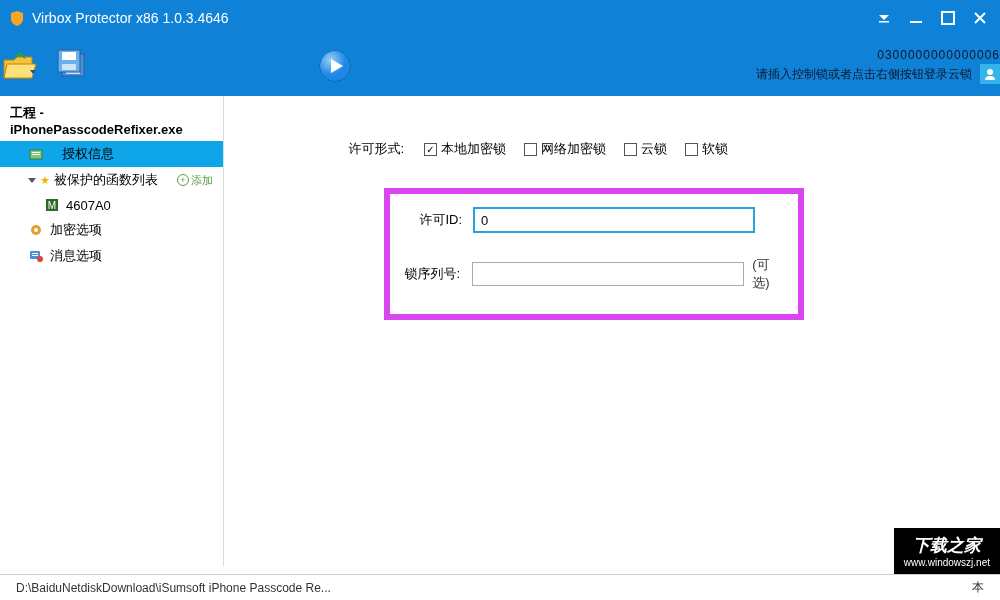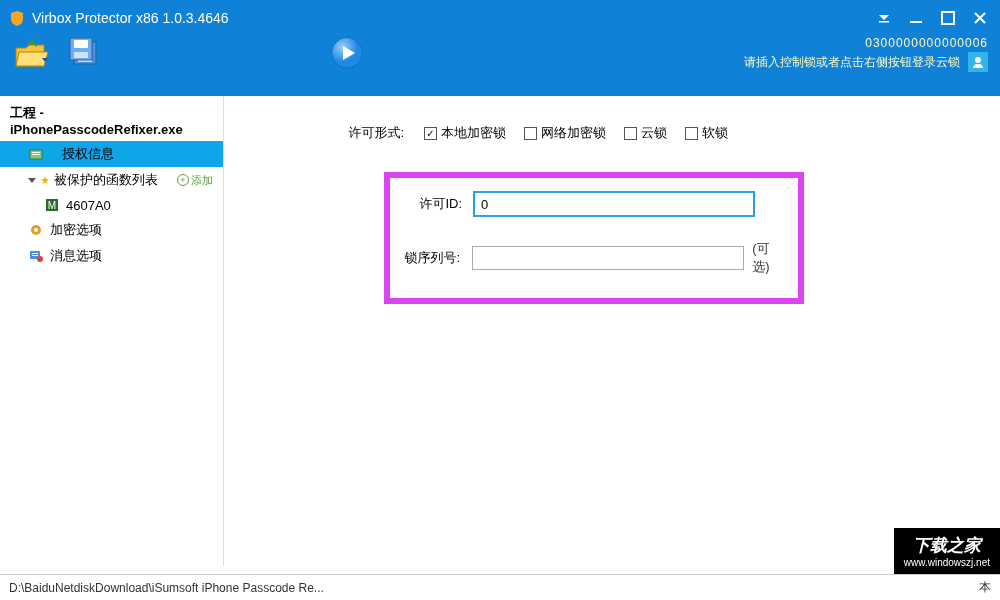--- a/index.html
+++ b/index.html
@@ -9,7 +9,7 @@
 .titlebar .title { font-size: 14px; }
 .titlebar .spacer { flex: 1; }
 .titlebar .win-btn { width: 24px; height: 24px; margin-left: 8px; display: inline-flex; align-items: center; justify-content: center; cursor: pointer; }
-.toolbar { height: 60px; background: #0f82d7; display: flex; align-items: flex-start; padding: 0 12px; color: #fef9c3; }
+.toolbar { height: 60px; background: #0f82d7; display: flex; align-items: center; padding: 0 0; color: #0f172a; }
 .toolbar .tool { margin-right: 16px; display: inline-flex; cursor: pointer; }
 .toolbar .play { margin-left: 210px; }
 .toolbar .right { margin-left: auto; text-align: right; font-size: 12px; }

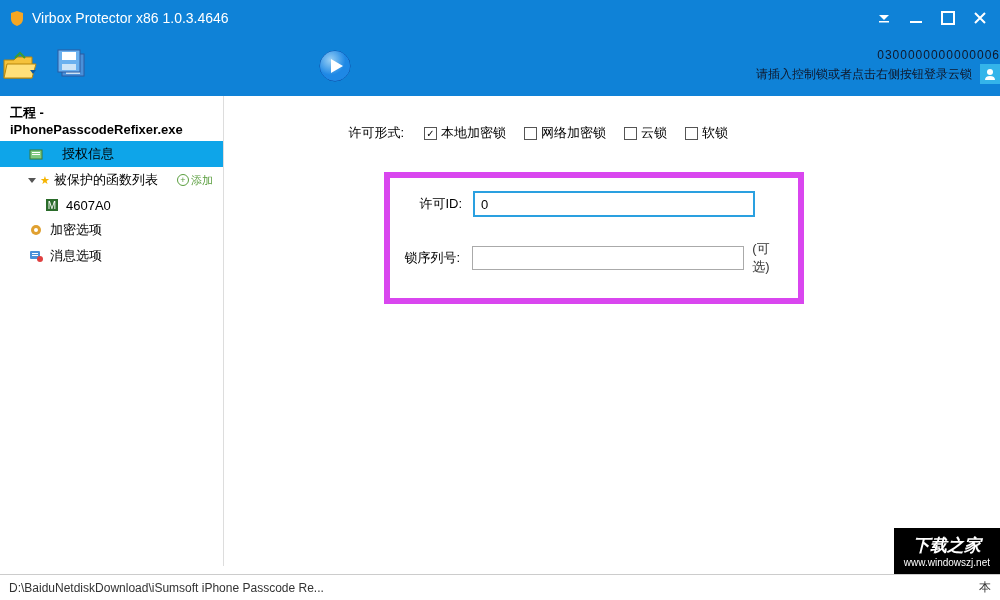--- a/index.html
+++ b/index.html
@@ -27,7 +27,7 @@
 .sidebar .item .badge-add { margin-left: auto; color: #5a9e3e; font-size: 11px; display: flex; align-items: center; }
 .sidebar .item .badge-add .circ { width: 12px; height: 12px; border: 1px solid #5a9e3e; border-radius: 50%; display: inline-flex; align-items: center; justify-content: center; margin-right: 2px; font-size: 9px; line-height: 1; }
 .sidebar .arrow { display: inline-block; width: 0; height: 0; border-left: 4px solid transparent; border-right: 4px solid transparent; border-top: 5px solid #555; margin-right: 4px; vertical-align: middle; }
-.main { flex: 1; padding: 28px 40px 30px 80px; font-size: 13px; }
+.main { flex: 1; padding: 44px 40px 30px 80px; font-size: 13px; }
 .row { display: flex; align-items: center; margin-bottom: 30px; }
 .row .lbl { width: 100px; text-align: right; margin-right: 20px; }
 .row .cb { display: flex; align-items: center; margin-right: 18px; }

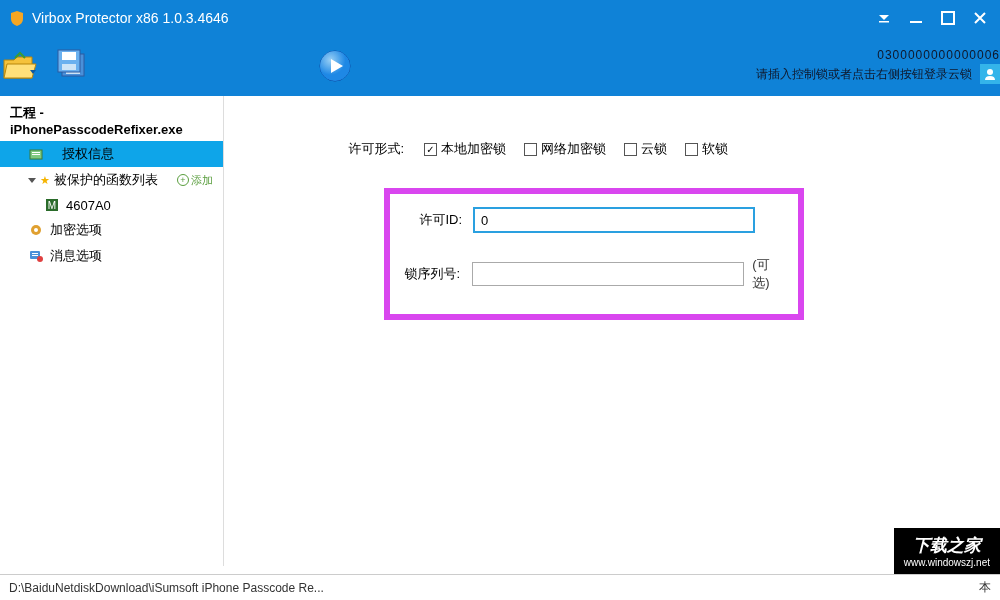--- a/index.html
+++ b/index.html
@@ -39,7 +39,7 @@
 .redbox input { width: 280px; height: 24px; border: 1px solid #aaa; padding: 2px 6px; font-size: 13px; }
 .redbox input.focus { border: 1px solid #2aa0e0; box-shadow: 0 0 0 1px #2aa0e0; }
 .redbox .opt { margin-left: 8px; color: #333; }
-.statusbar { position: absolute; bottom: 0; left: 0; right: 0; height: 26px; background: #fff; border-top: 1px solid #ccc; display: flex; align-items: center; padding: 0 9px; font-size: 12px; color: #333; }
+.statusbar { position: absolute; bottom: 0; left: 0; right: 0; height: 26px; background: #fff; border-top: 1px solid #ccc; display: flex; align-items: center; padding: 0 16px; font-size: 12px; color: #333; }
 .statusbar .right { margin-left: auto; }
 .watermark { position: absolute; right: 0; bottom: 26px; background: #000; color: #fff; padding: 6px 10px; font-size: 12px; text-align: center; }
 .watermark .big { font-size: 17px; font-weight: bold; font-style: italic; }

